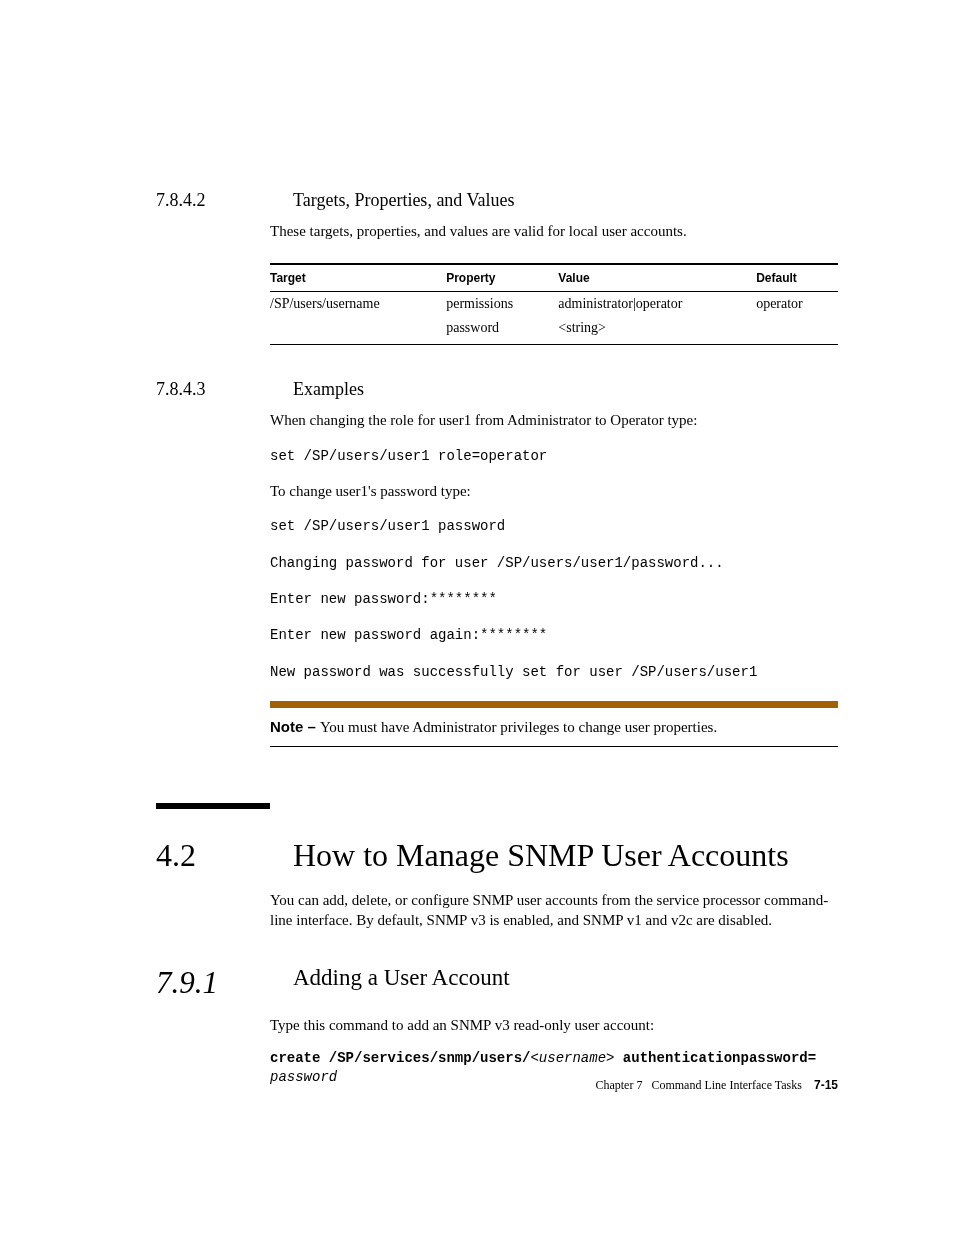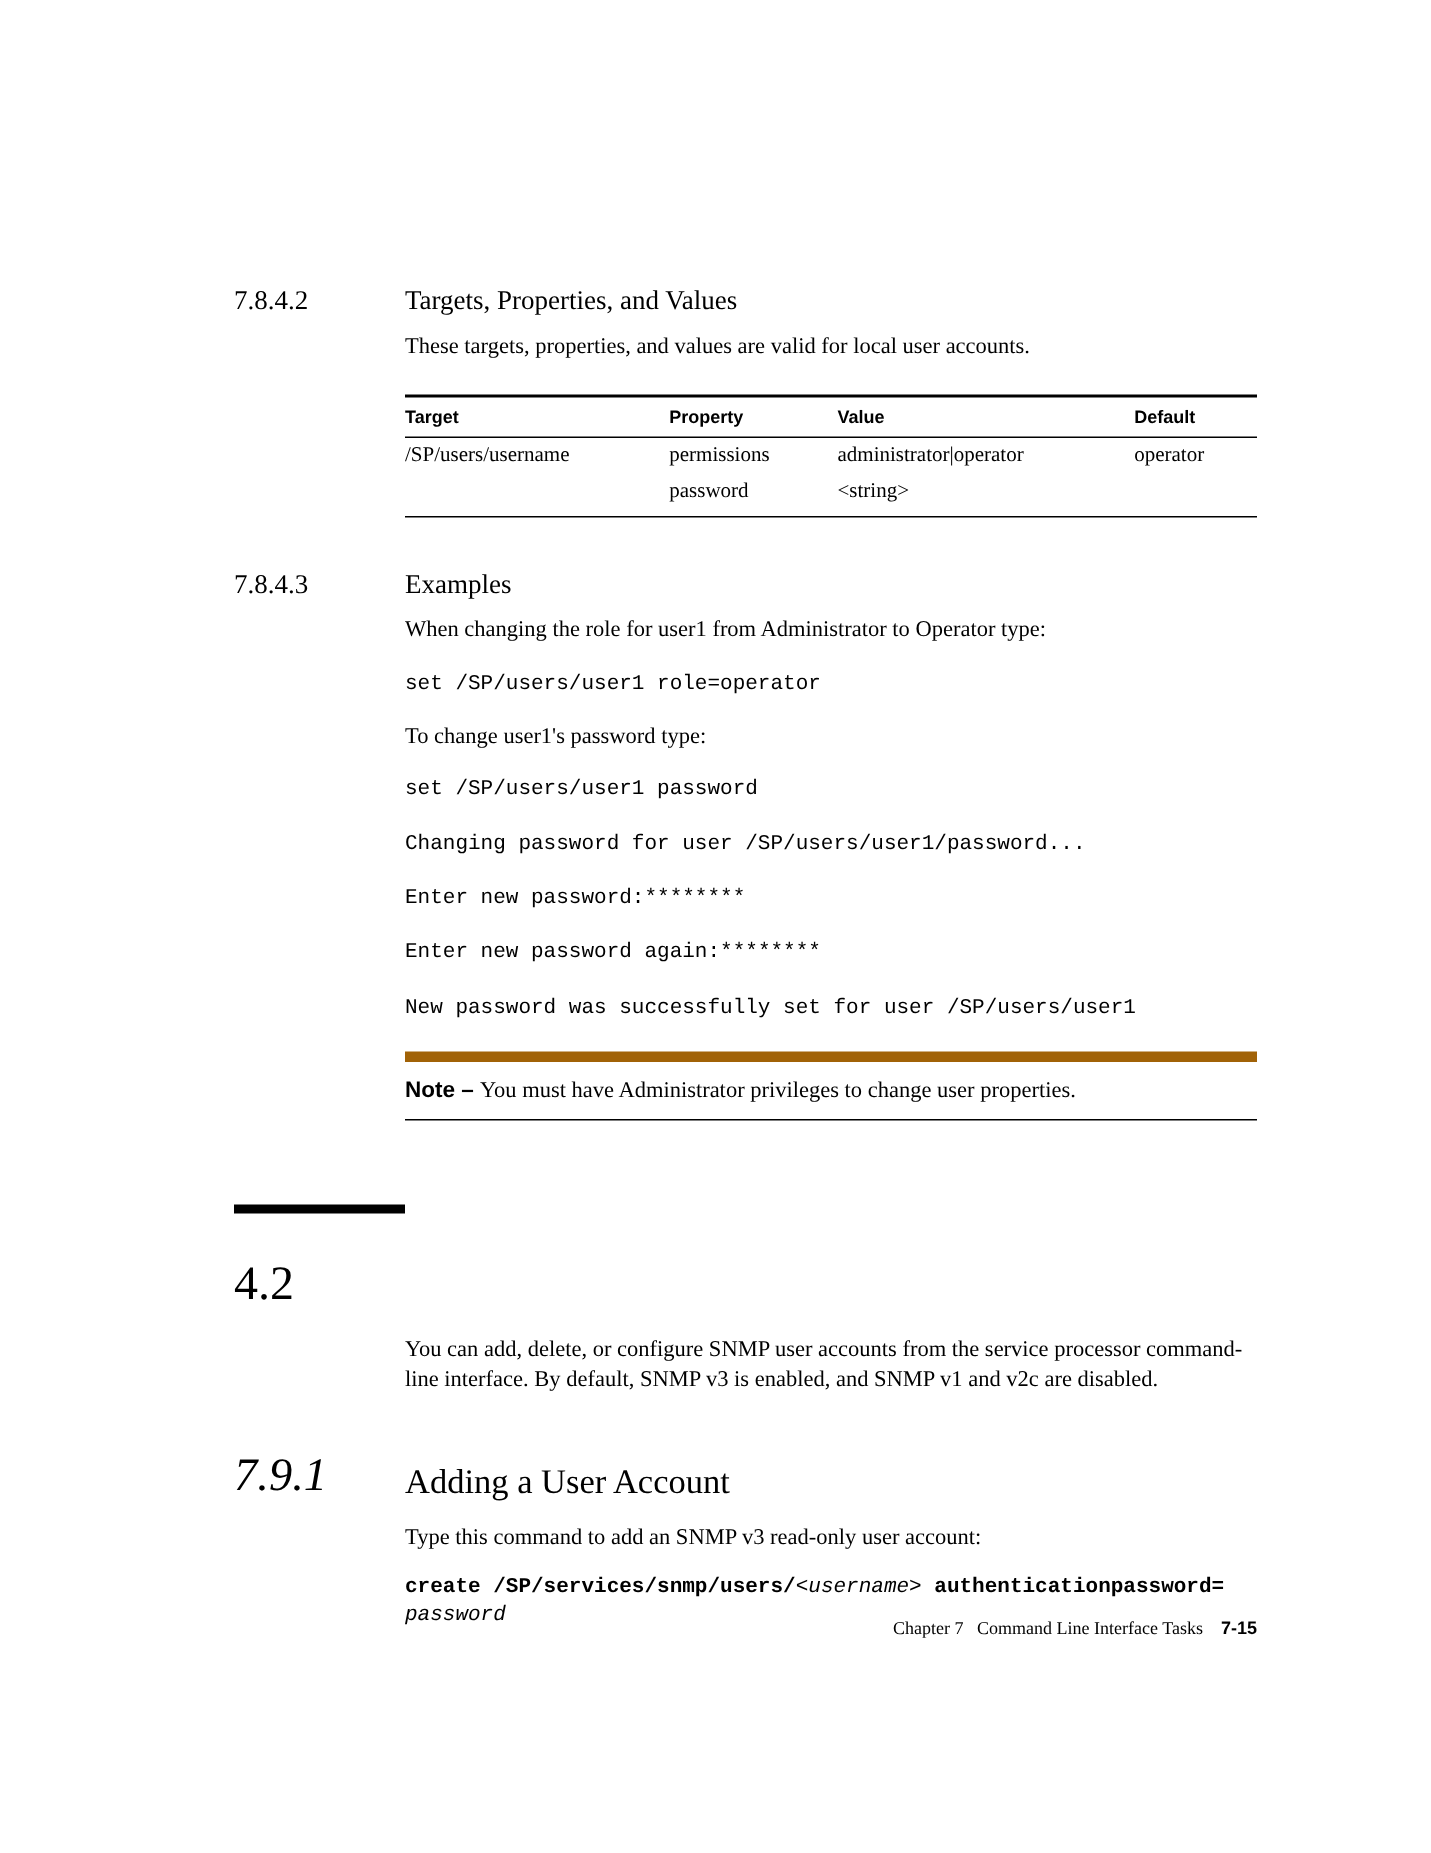--- a/index.html
+++ b/index.html
@@ -19,7 +19,8 @@
   }
   .h2row, .h3row, .h1row {
     display: flex;
-    align-items: flex-end;
+    align-items: flex-start;
+    gap: 23px;
   }
   .h2num, .h3num, .h1num {
     width: 114px;

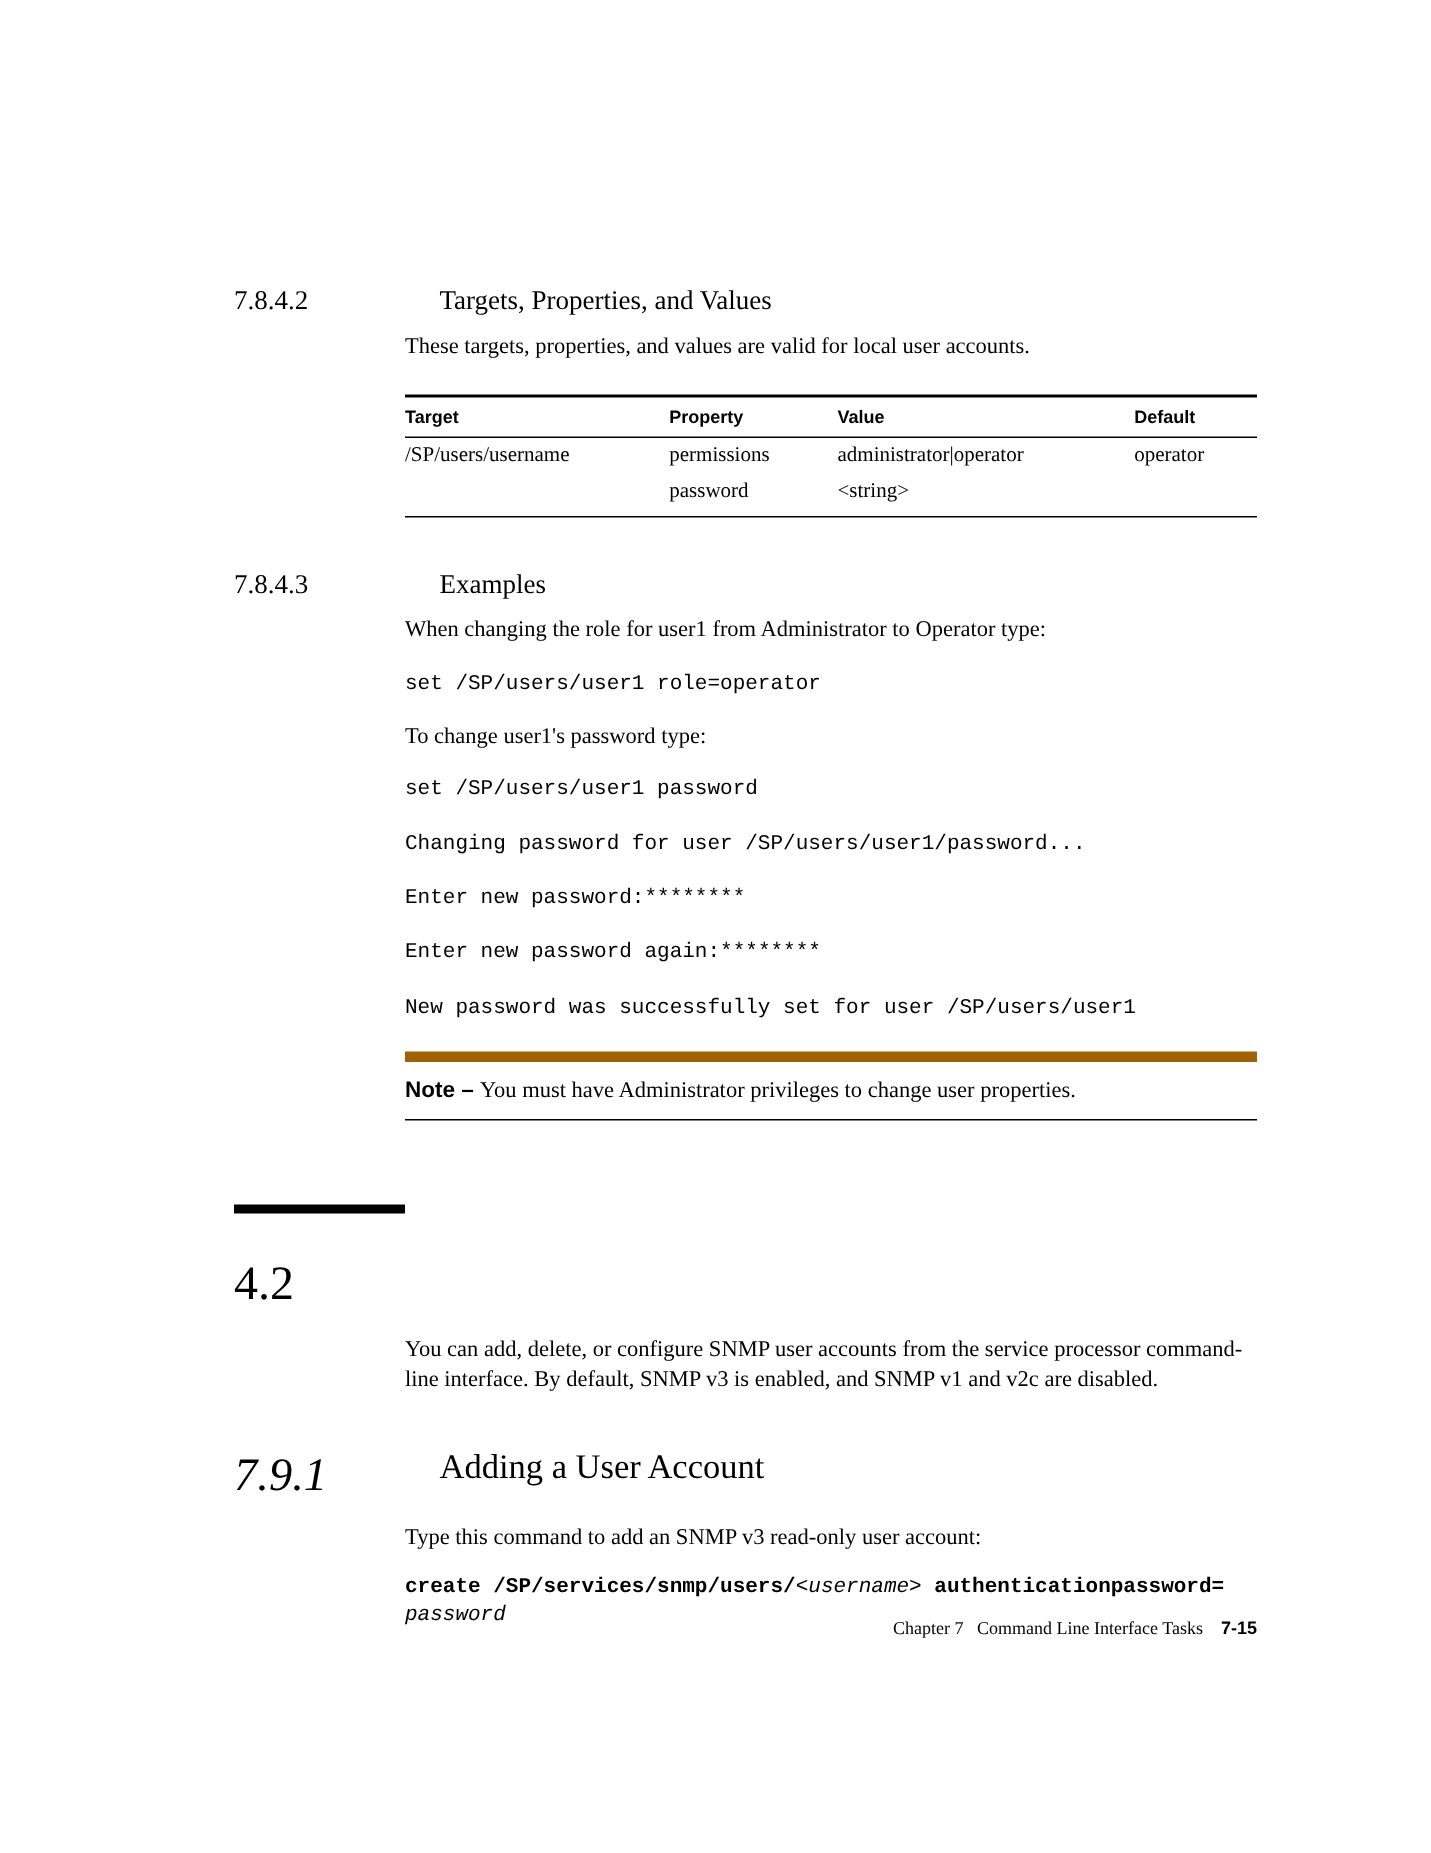--- a/index.html
+++ b/index.html
@@ -176,6 +176,7 @@
   <div class="rule"></div>
   <div class="h1row">
     <div class="h1num">4.2</div>
+    <div class="h1title">How to Manage SNMP User Accounts</div>
   </div>
   <div class="body-col">
     <p class="body" style="margin-top:16px">You can add, delete, or configure SNMP user accounts from the service processor command-line interface. By default, SNMP v3 is enabled, and SNMP v1 and v2c are disabled.</p>

